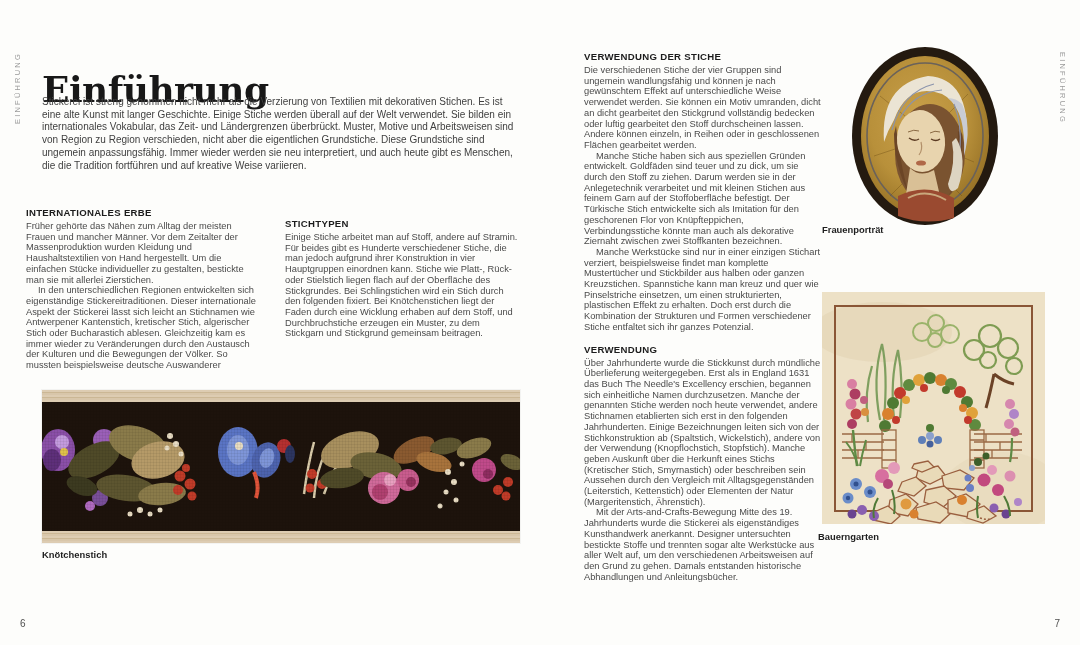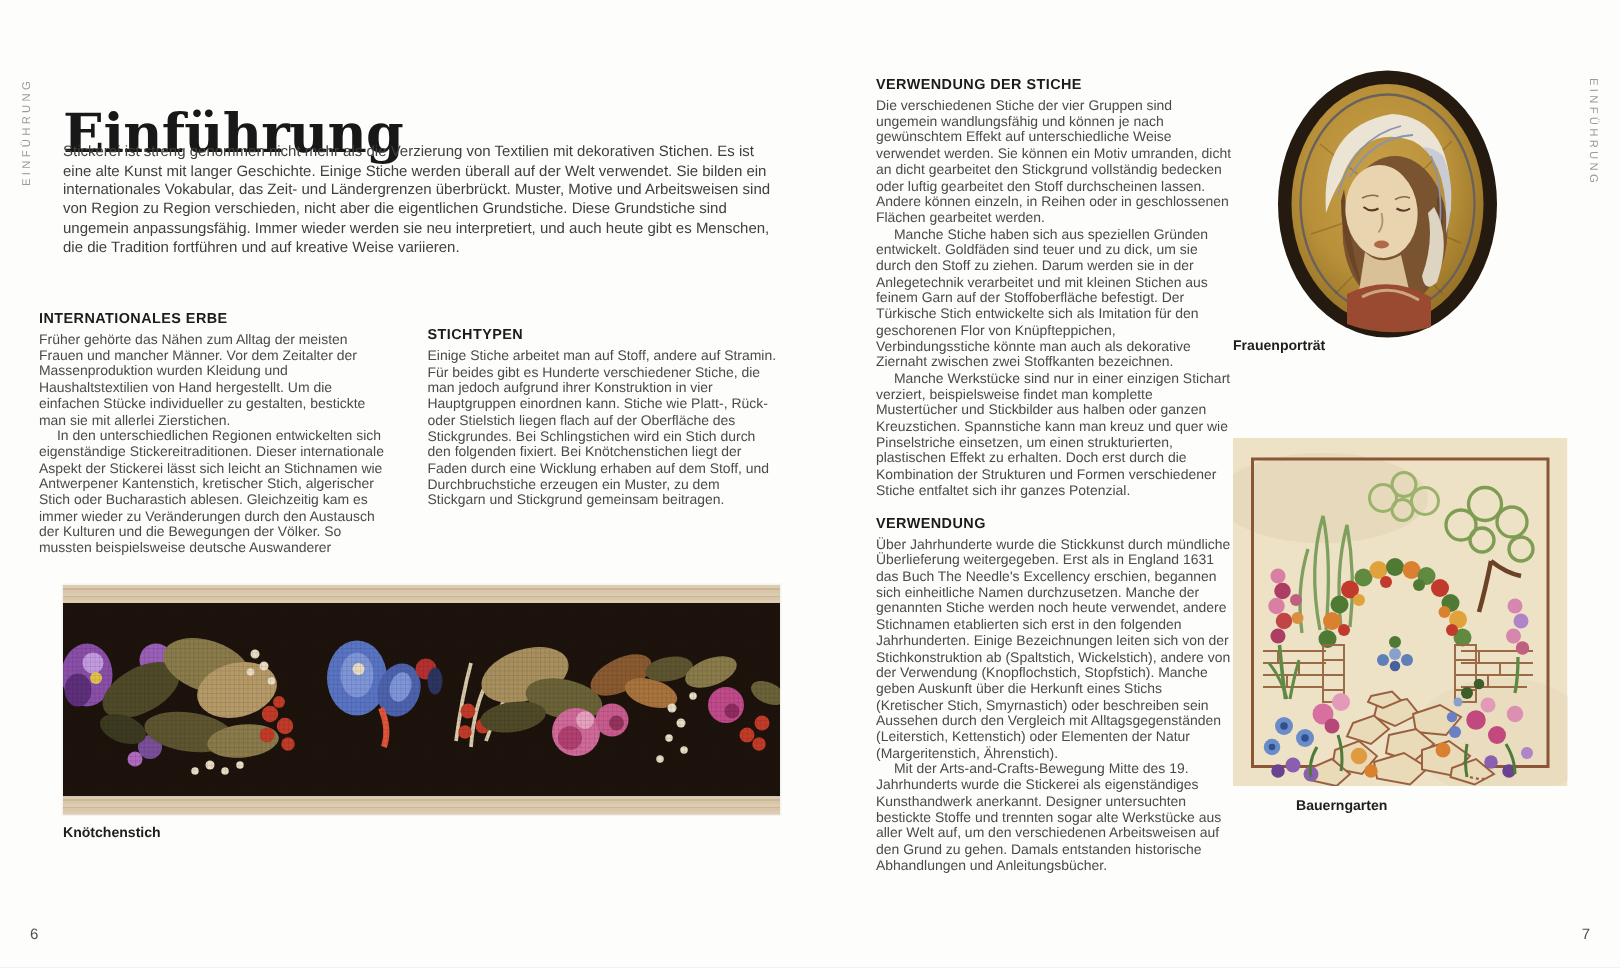--- a/index.html
+++ b/index.html
@@ -55,7 +55,7 @@
   .cap b{display:block;font-size:9.4px;color:#1e1e1e;margin-bottom:1px;}
   .cap.border-cap{left:42px;top:549px;width:195px;}
   .cap.portrait-cap{left:822px;top:224px;width:206px;}
-  .cap.garden-cap{left:864px;top:531px;width:206px;}
+  .cap.garden-cap{left:818px;top:531px;width:206px;}
   .fig-portrait{position:absolute;left:850px;top:46px;width:150px;height:180px;}
   .fig-garden{position:absolute;left:822px;top:292px;width:223px;height:232px;}
 </style>

